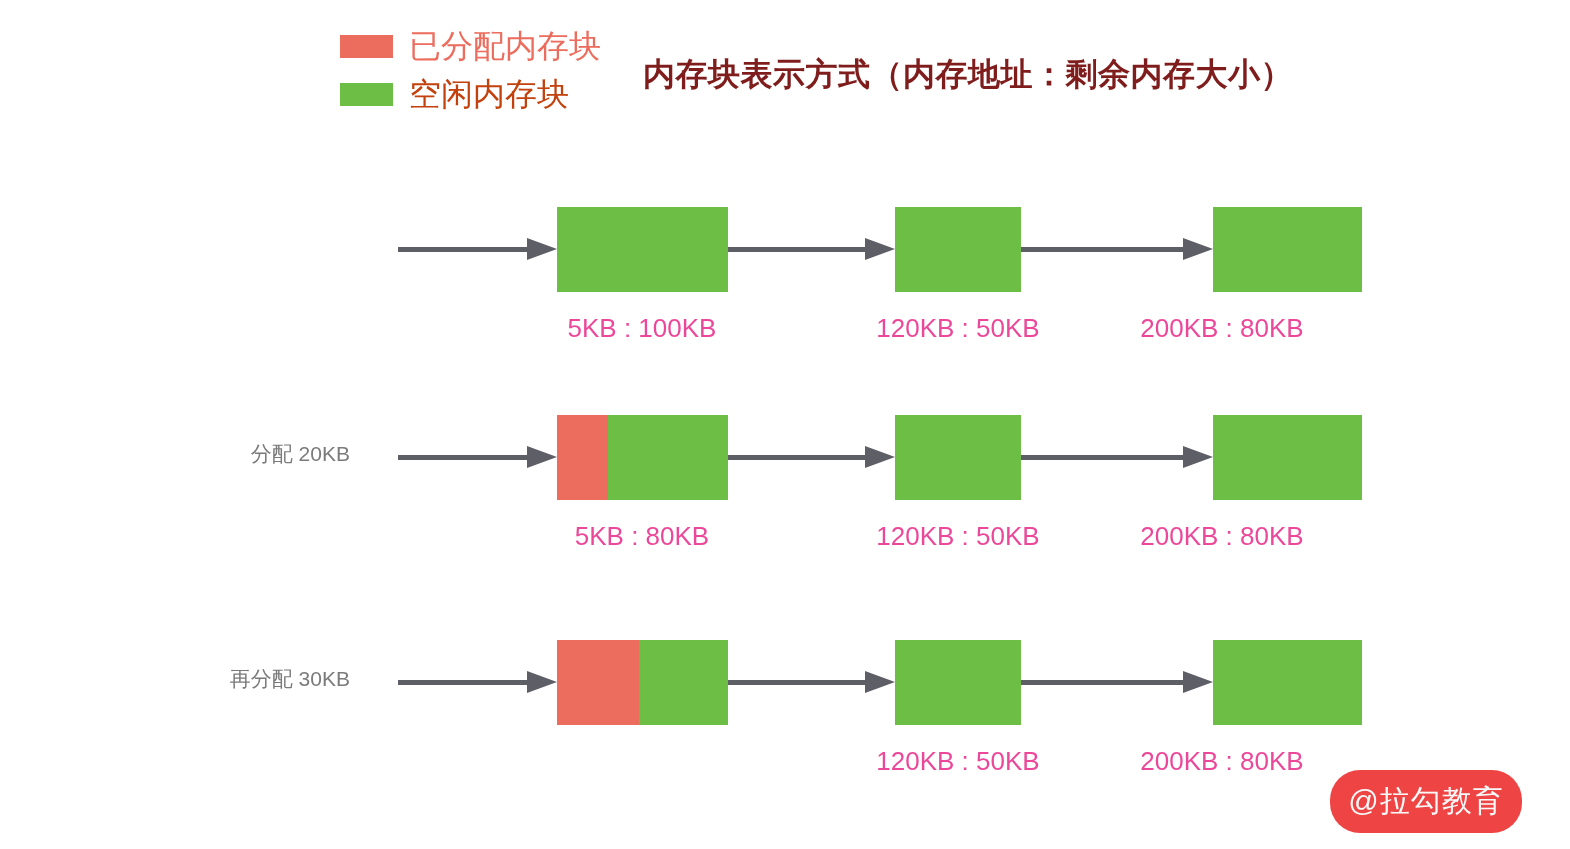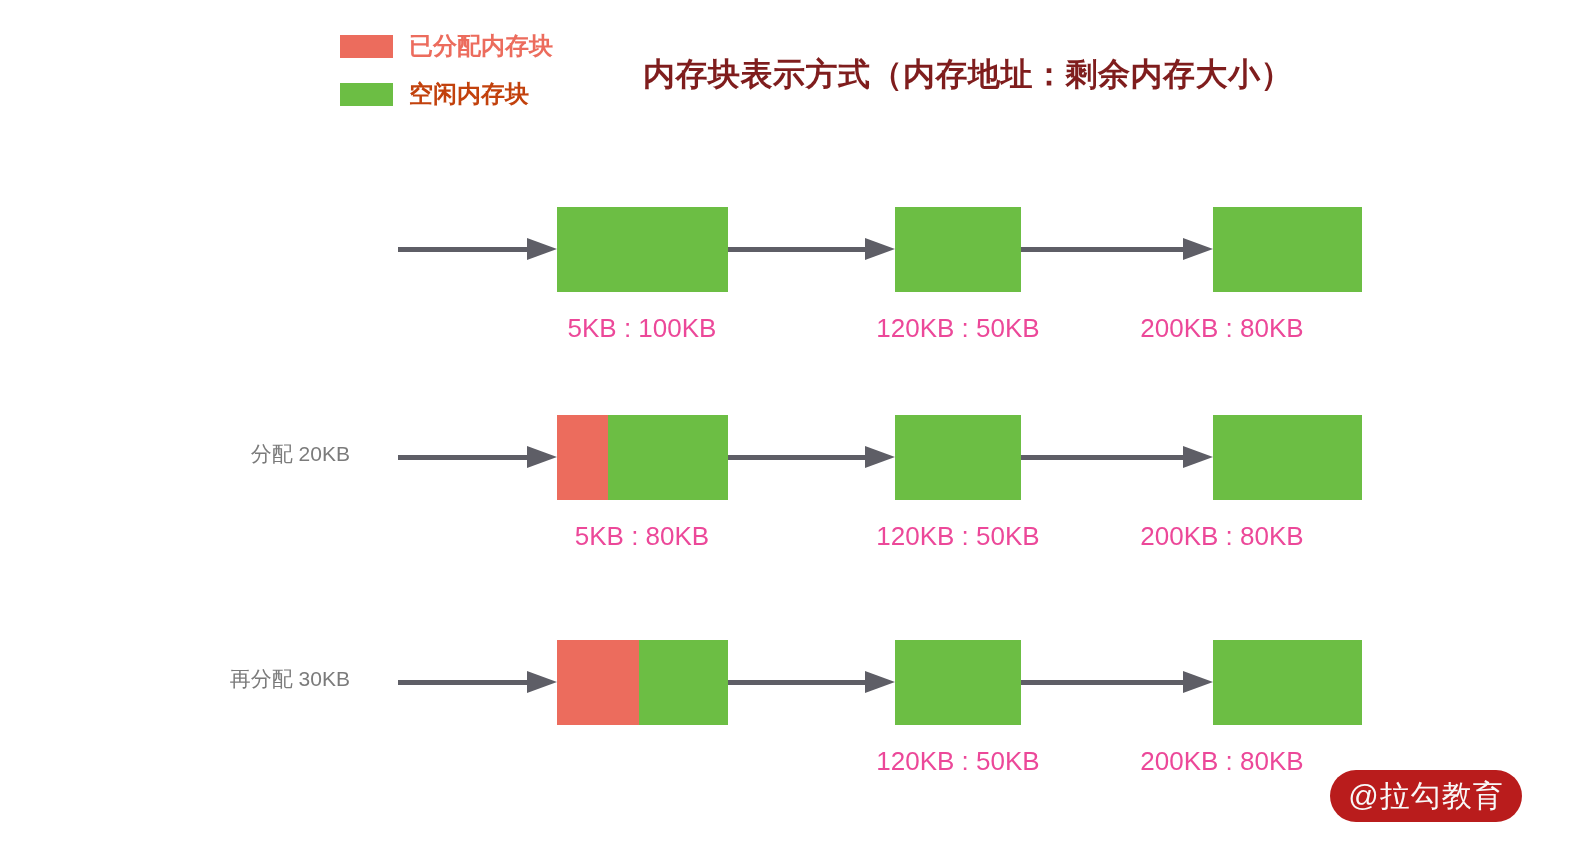--- a/index.html
+++ b/index.html
@@ -25,7 +25,7 @@
   .swatch { width: 53px; height: 23px; }
   .swatch.alloc { background: #EC6C5D; }
   .swatch.free  { background: #6CBE44; }
-  .legend-label { font-size: 24px; font-weight: 700; line-height: 1; }
+  .legend-label { font-size: 32px; font-weight: 400; line-height: 1; }
   .legend-label.alloc { color: #EC6C5D; }
   .legend-label.free  { color: #c2410c; }
 

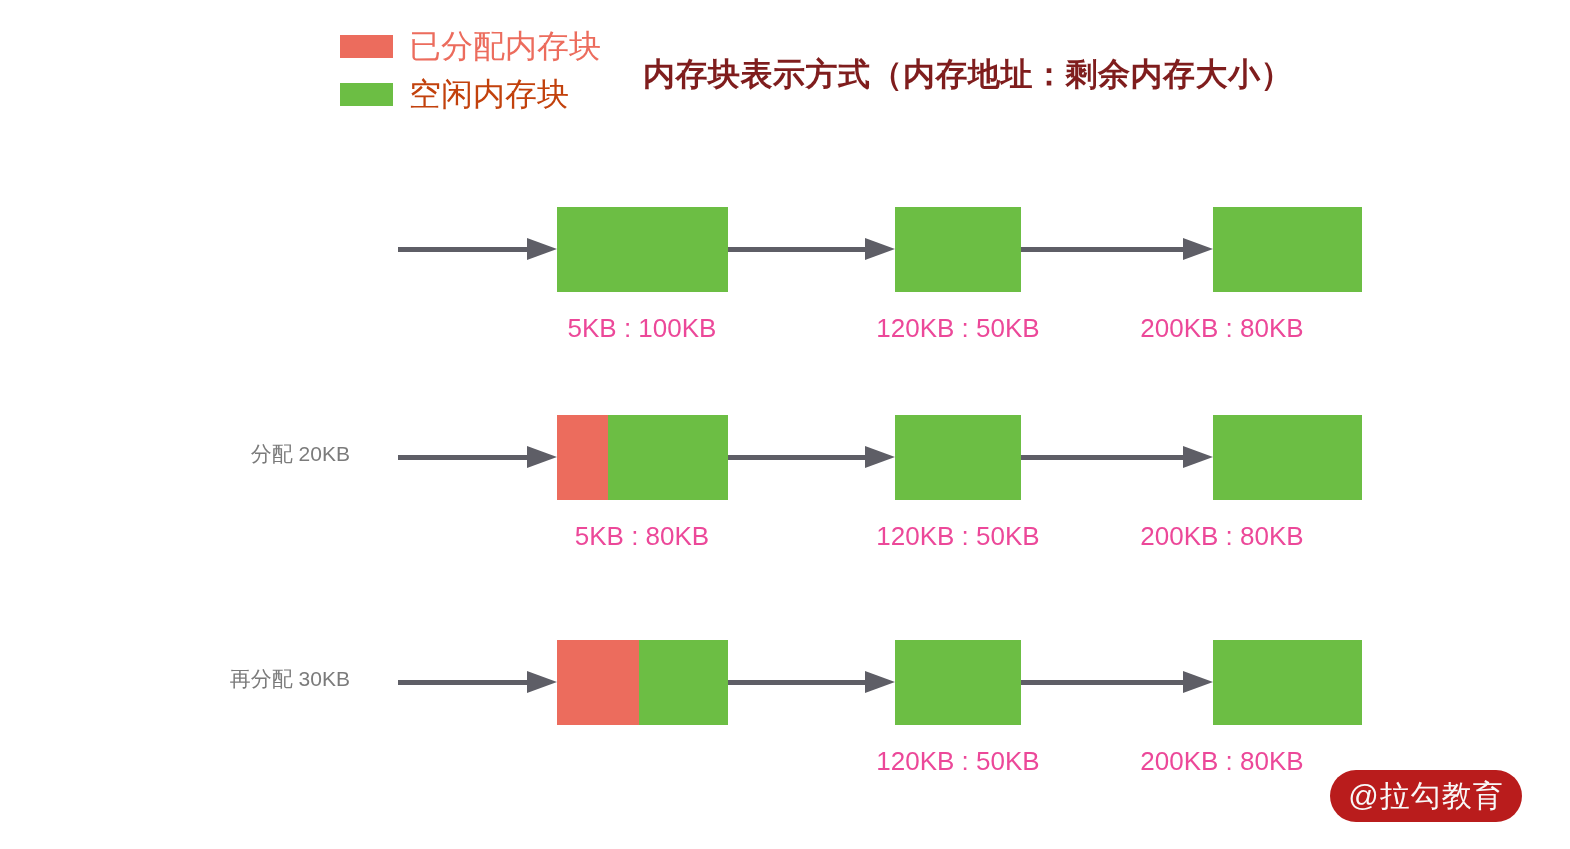--- a/index.html
+++ b/index.html
@@ -115,8 +115,8 @@
     left: 1330px;
     top: 770px;
     width: 192px;
-    height: 52px;
-    background: #b91c1c;
+    height: 63px;
+    background: #ef4444;
     border-radius: 30px;
     display: flex;
     align-items: center;

